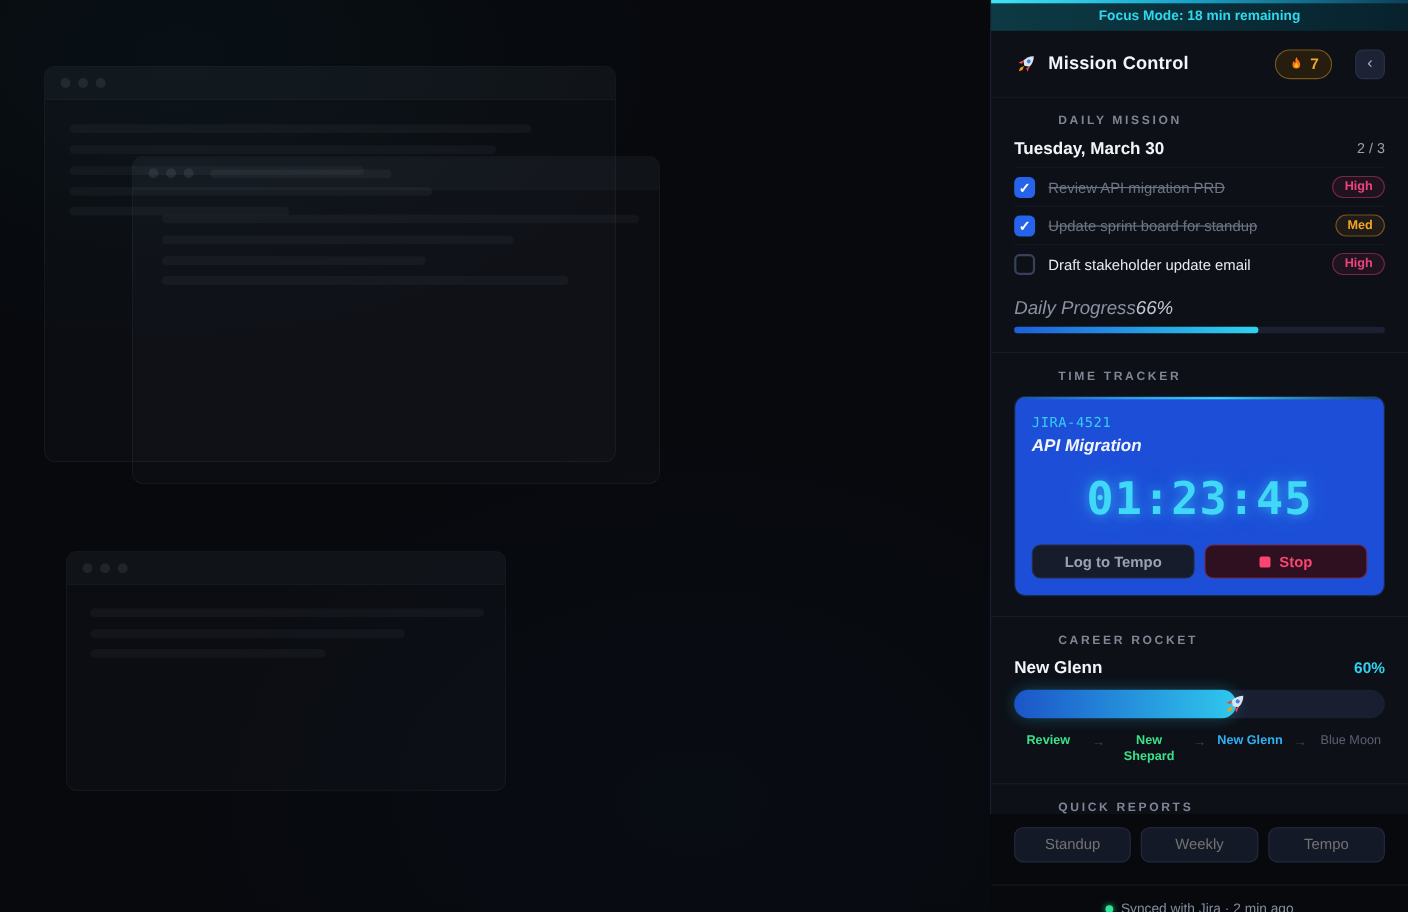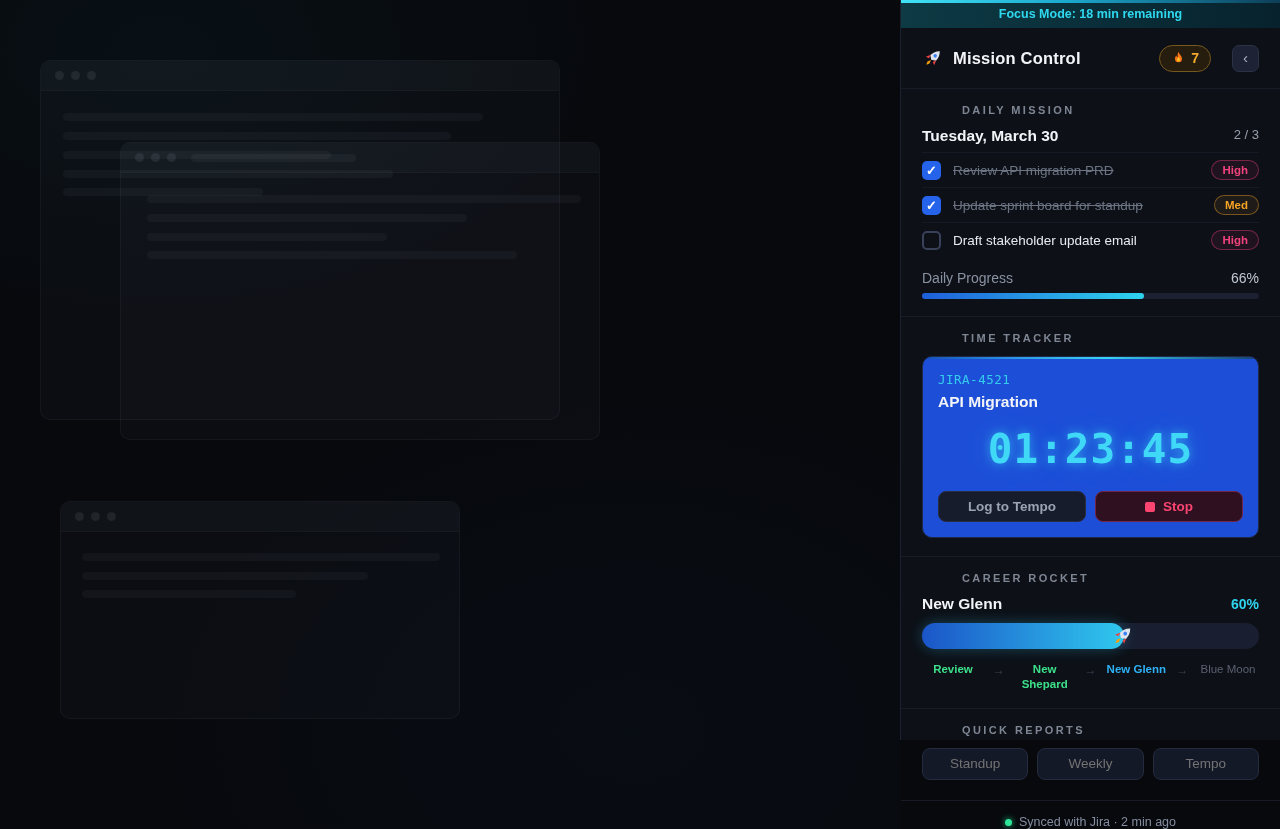--- a/index.html
+++ b/index.html
@@ -91,7 +91,7 @@
   .badge { font-size: 11.5px; font-weight: bold; padding: 3px 10px; border-radius: 11px; flex: 0 0 auto; }
   .badge.high { color: #f0437c; background: rgba(240,67,124,0.08); border: 1px solid rgba(240,67,124,0.42); }
   .badge.med  { color: #f5a425; background: rgba(245,164,37,0.08); border: 1px solid rgba(245,164,37,0.42); }
-  .progress-row { display: flex; justify-content: space-between; margin: 13px 0 7px; font-size: 14px; }
+  .progress-row { display: flex; justify-content: flex-start; margin: 13px 0 7px; font-size: 17px; font-style: italic; }
   .progress-label { color: #8a92a2; }
   .progress-value { color: #c0c7d2; margin-left: 39px; }
   .progress-track { height: 6px; border-radius: 3px; background: #1b2133; margin-bottom: 17px; }

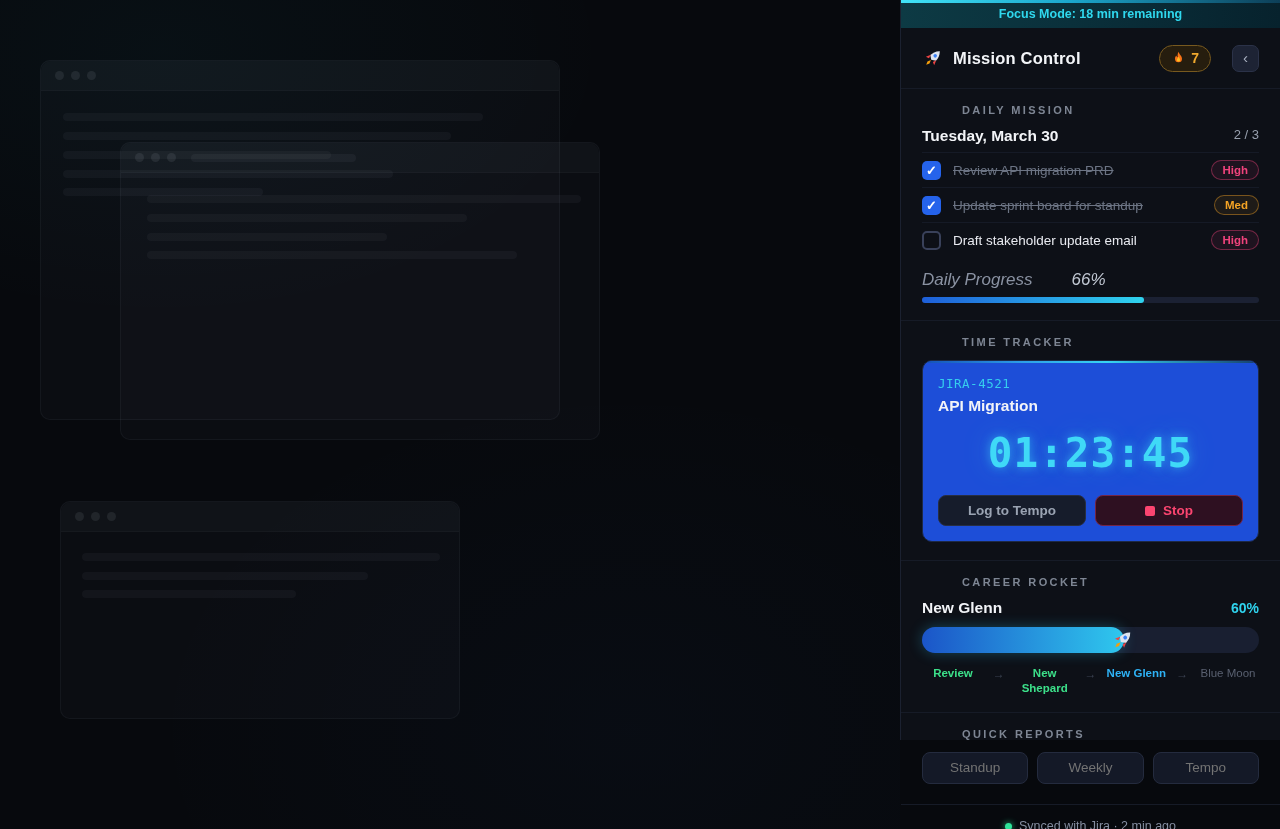--- a/index.html
+++ b/index.html
@@ -93,7 +93,7 @@
   .badge.med  { color: #f5a425; background: rgba(245,164,37,0.08); border: 1px solid rgba(245,164,37,0.42); }
   .progress-row { display: flex; justify-content: flex-start; margin: 13px 0 7px; font-size: 17px; font-style: italic; }
   .progress-label { color: #8a92a2; }
-  .progress-value { color: #c0c7d2; margin-left: 39px; }
+  .progress-value { color: #c0c7d2; }
   .progress-track { height: 6px; border-radius: 3px; background: #1b2133; margin-bottom: 17px; }
   .progress-fill { height: 100%; border-radius: 3px; background: linear-gradient(90deg, #1e5fd9, #2fd3ee); }
 

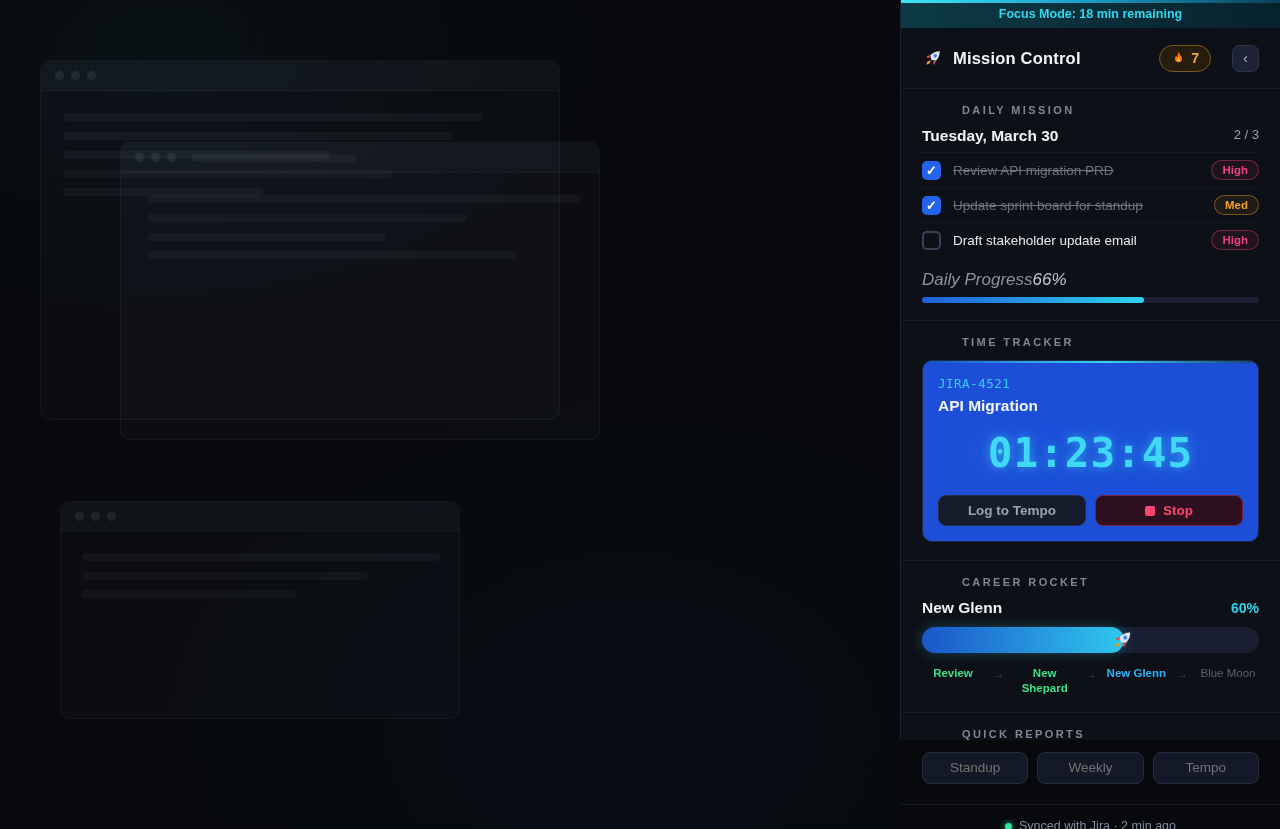--- a/index.html
+++ b/index.html
@@ -108,7 +108,7 @@
     background: linear-gradient(90deg, #1450b8, #2e9fe8 30%, #38d4f2 55%, #16406e 100%);
   }
   .ticket { font-family: "DejaVu Sans Mono", monospace; font-size: 12.5px; color: #35cdee; letter-spacing: 0.5px; }
-  .task-name { font-size: 15.5px; font-weight: bold; color: #f2f4f8; margin-top: 6px; }
+  .task-name { font-size: 15.5px; font-weight: bold; color: #f2f4f8; margin-top: 6px; font-style: italic; }
   .timer-display {
     text-align: center; font-family: "DejaVu Sans Mono", monospace;
     font-size: 41px; font-weight: bold; color: #3fd9f7;

